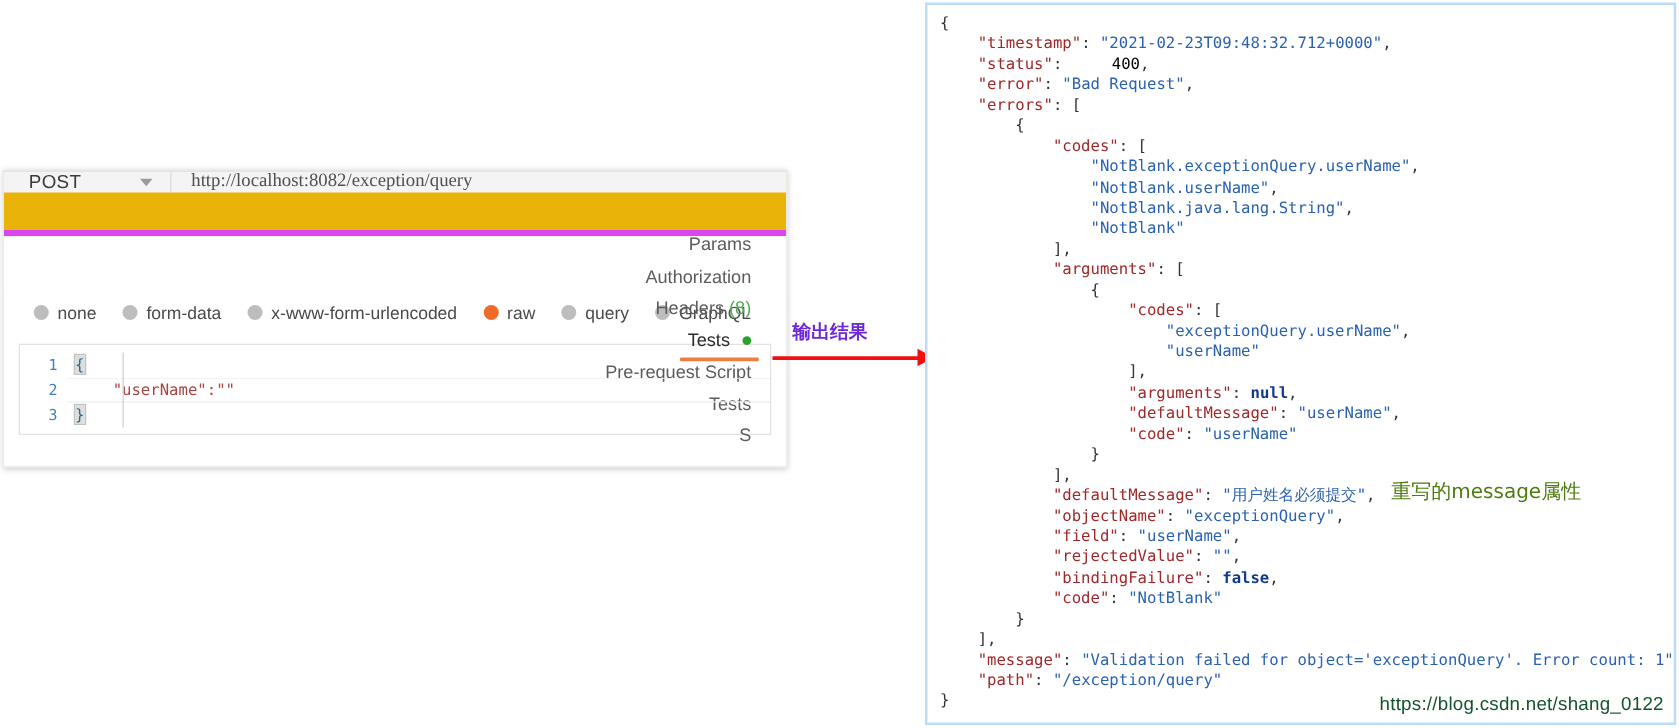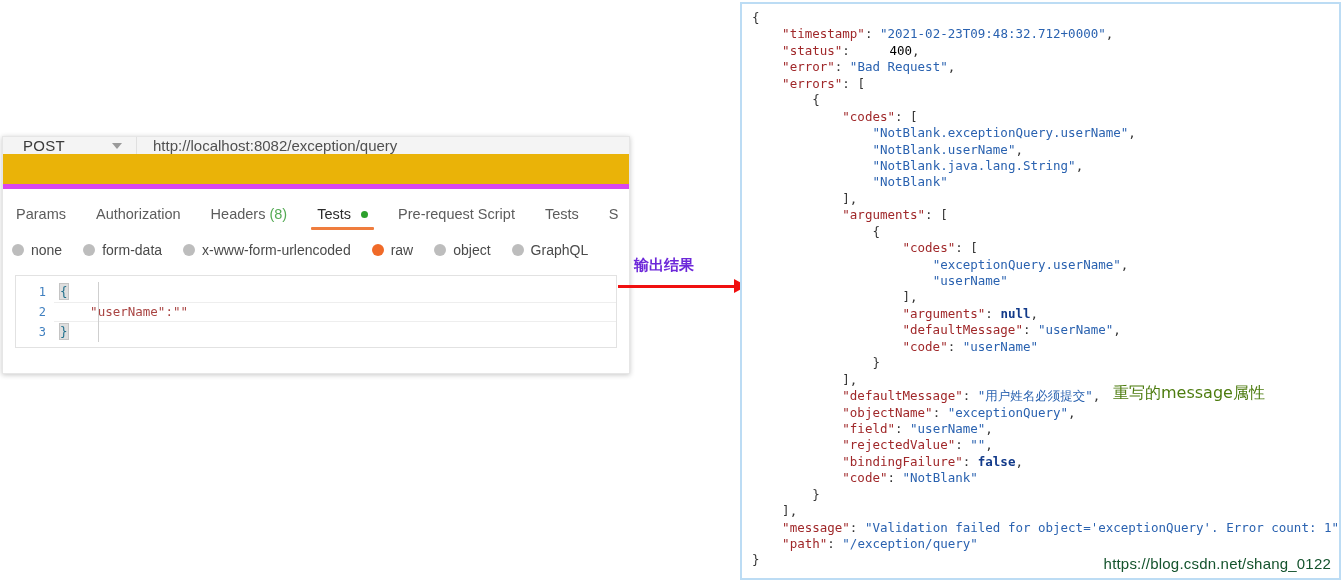--- a/index.html
+++ b/index.html
@@ -68,6 +68,7 @@
     color: #505050;
     background: #f4f4f4;
     cursor: text;
+    font-family: Liberation Serif, serif;
   }
 
   

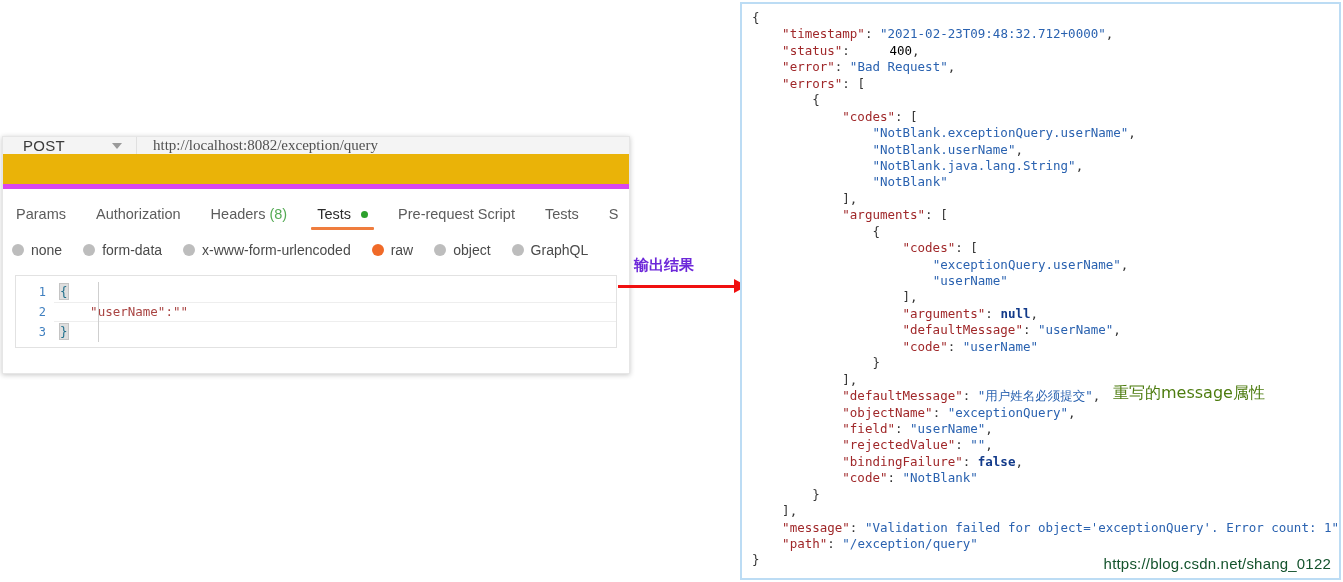--- a/index.html
+++ b/index.html
@@ -80,6 +80,7 @@
     background: #ffffff;
     box-sizing: border-box;
     white-space: nowrap;
+    flex-direction: column;
   }
   .req-tab {
     position: relative;

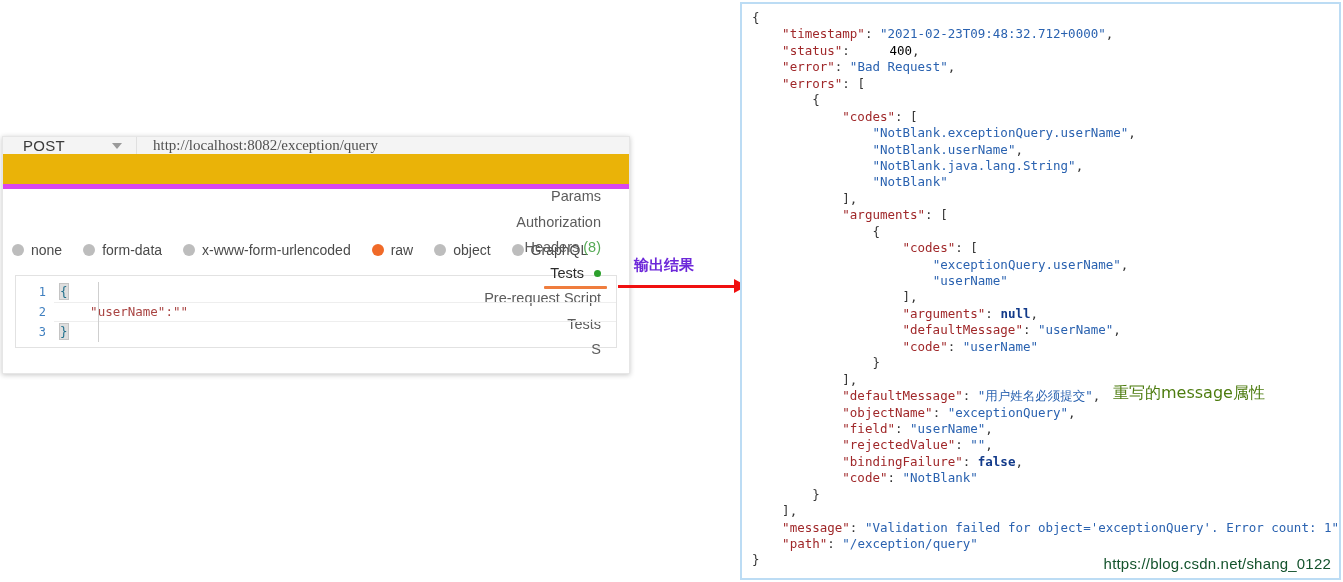--- a/index.html
+++ b/index.html
@@ -115,7 +115,7 @@
     display: flex;
     align-items: center;
     height: 35px;
-    padding-left: 9px;
+    padding-left: 24px;
     white-space: nowrap;
   }
   .radio-opt {

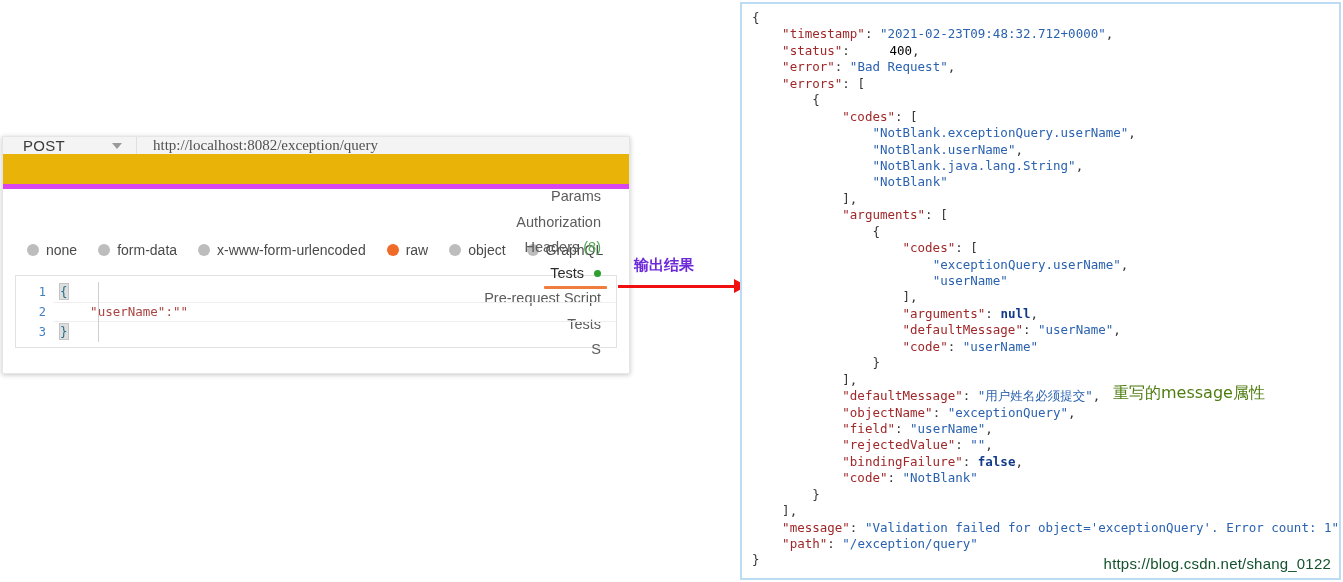--- a/index.html
+++ b/index.html
@@ -334,7 +334,7 @@
     </div>
     <div class="radio-opt">
       <span class="radio-dot"></span>
-      <span>object</span>
+      <span>query</span>
     </div>
     <div class="radio-opt">
       <span class="radio-dot"></span>

